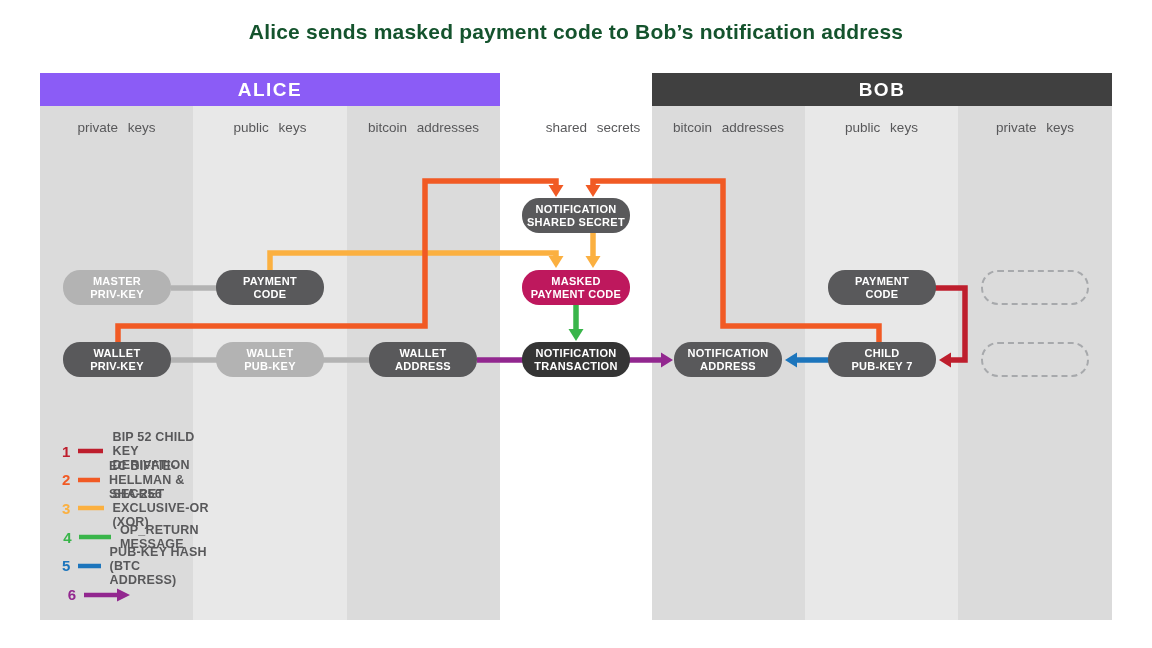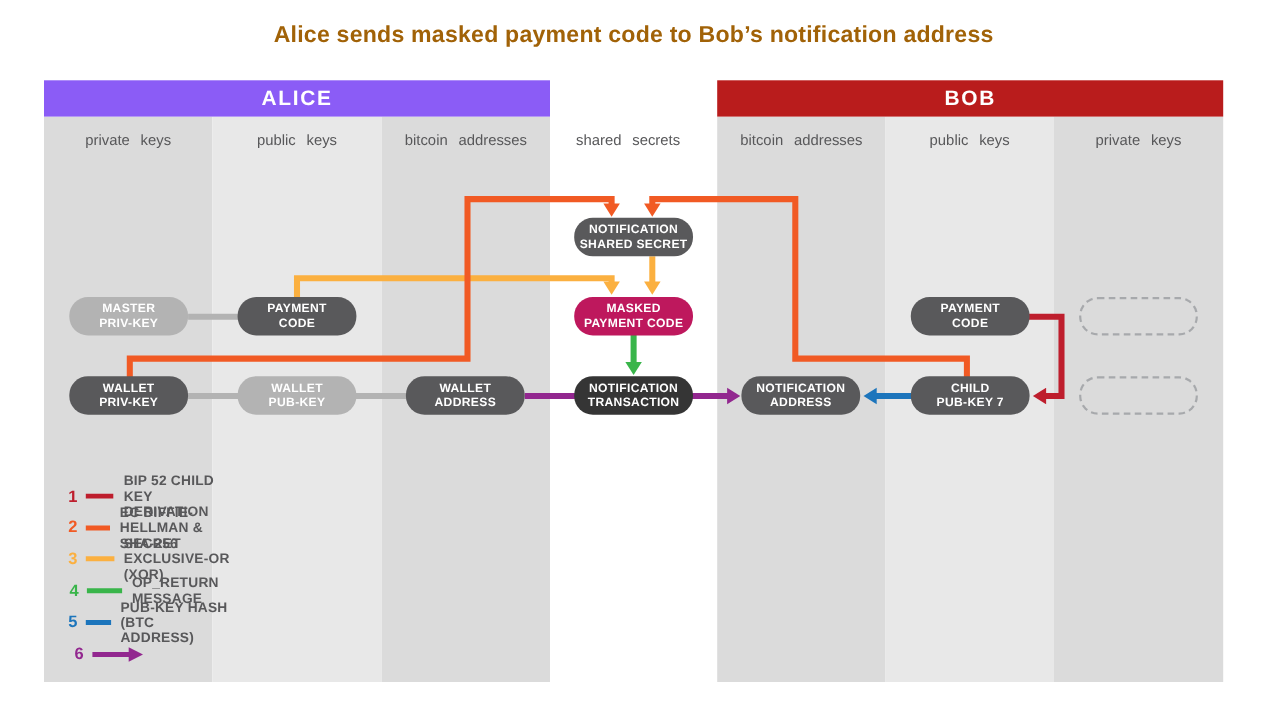--- a/index.html
+++ b/index.html
@@ -9,7 +9,7 @@
   }
   .title{
     position:absolute;left:0;top:20px;width:1152px;text-align:center;
-    font-size:21px;font-weight:bold;color:#a16207;letter-spacing:0.2px;
+    font-size:21px;font-weight:bold;color:#14532d;letter-spacing:0.2px;
   }
   .hdr{
     position:absolute;top:73px;width:460px;height:33px;

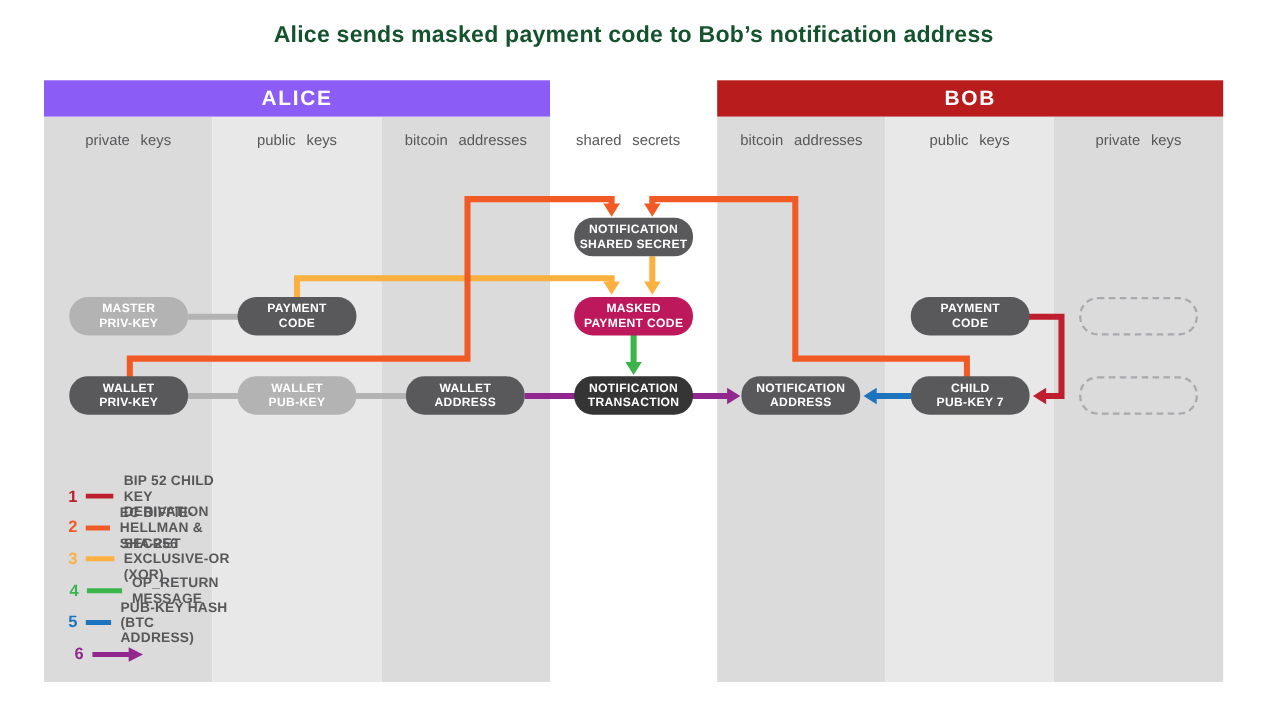--- a/index.html
+++ b/index.html
@@ -57,7 +57,7 @@
   <div class="col dark" style="left:958px;width:154px;"></div>
 
   <div class="hdr alice" style="background: #8b5cf6;">ALICE</div>
-  <div class="hdr bob" style="background: #b91c1c;">BOB</div>
+  <div class="hdr bob" style="background: #404040;">BOB</div>
 
   <div class="collabel" style="left:40px;width:153px;">private keys</div>
   <div class="collabel" style="left:193px;width:154px;">public keys</div>

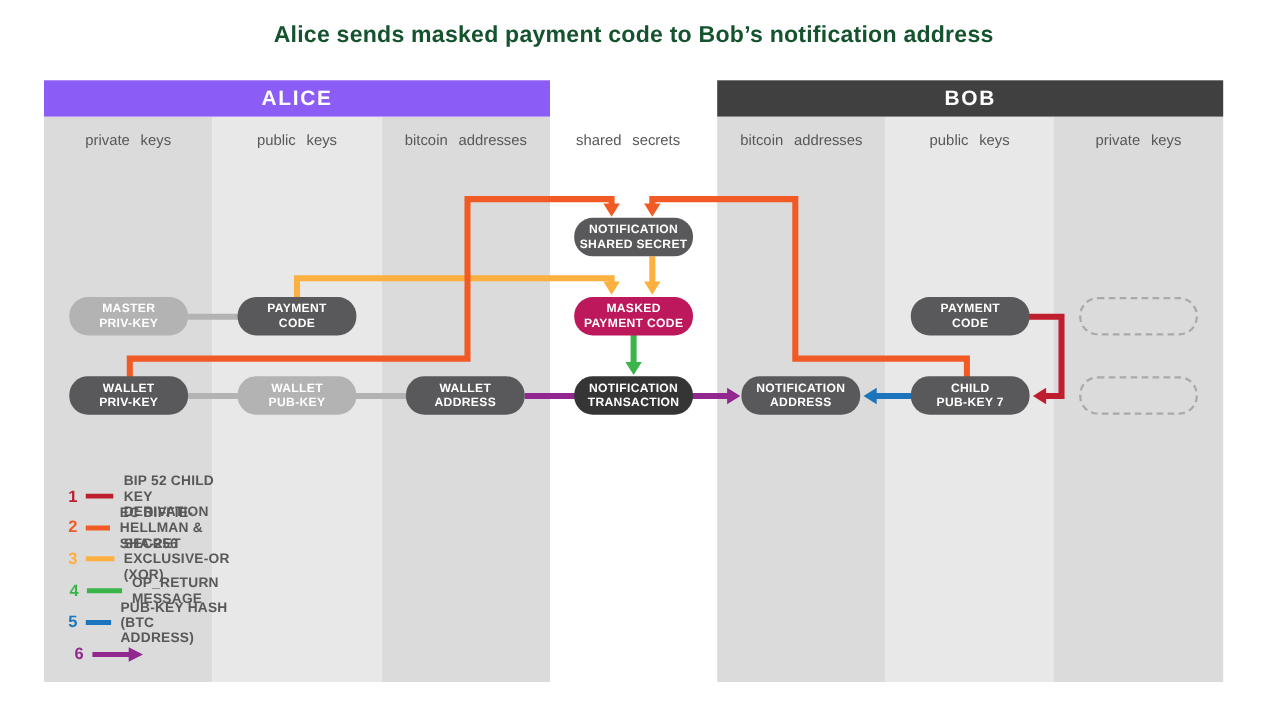--- a/index.html
+++ b/index.html
@@ -62,7 +62,7 @@
   <div class="collabel" style="left:40px;width:153px;">private keys</div>
   <div class="collabel" style="left:193px;width:154px;">public keys</div>
   <div class="collabel" style="left:347px;width:153px;">bitcoin addresses</div>
-  <div class="collabel" style="left:488px;width:166px;">shared secrets</div>
+  <div class="collabel" style="left:510px;width:166px;">shared secrets</div>
   <div class="collabel" style="left:652px;width:153px;">bitcoin addresses</div>
   <div class="collabel" style="left:805px;width:153px;">public keys</div>
   <div class="collabel" style="left:958px;width:154px;">private keys</div>

